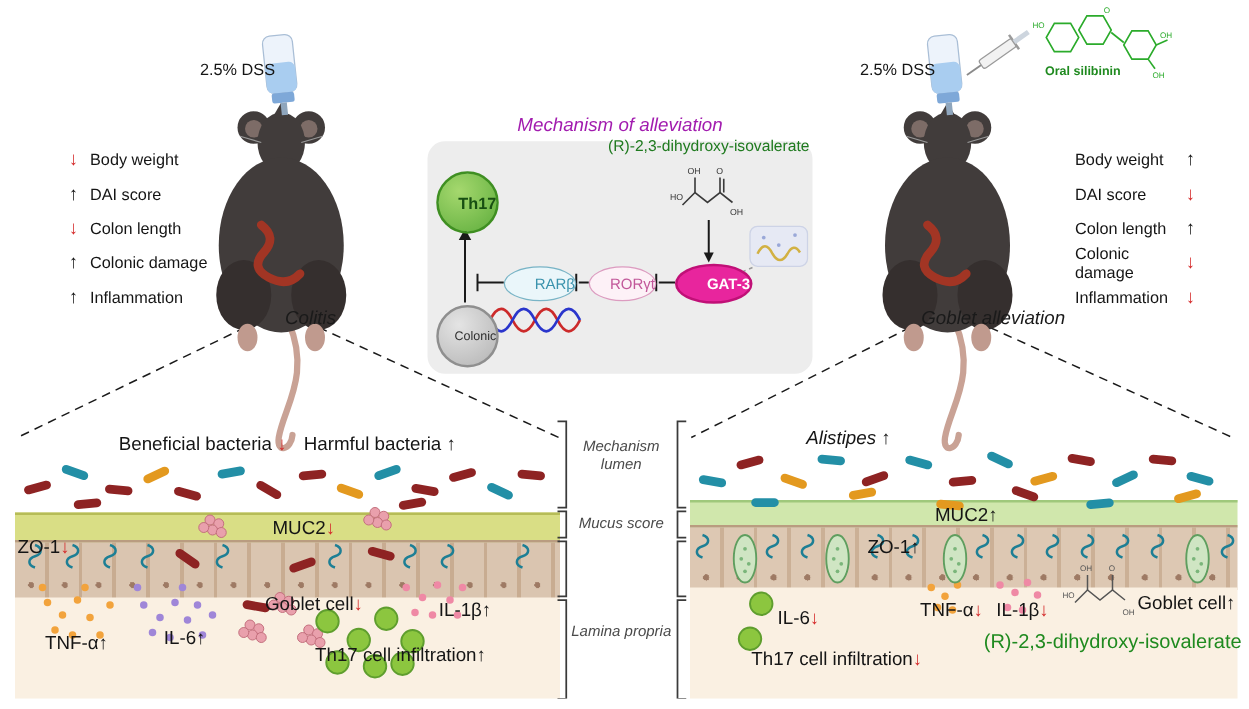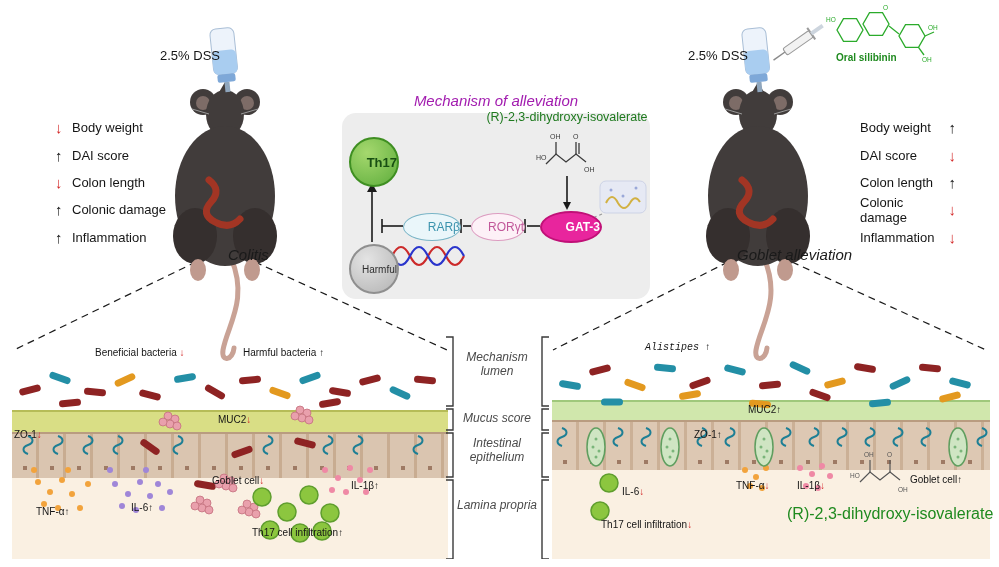--- a/index.html
+++ b/index.html
@@ -438,7 +438,7 @@
       <span>Th17</span>
     </div>
   <div class="node" id="n-tnaive">
-      <span>Harmful</span>
+      <span>Colonic</span>
     </div>
   <div class="node" id="n-rorgt">
       <span>RARβ</span>

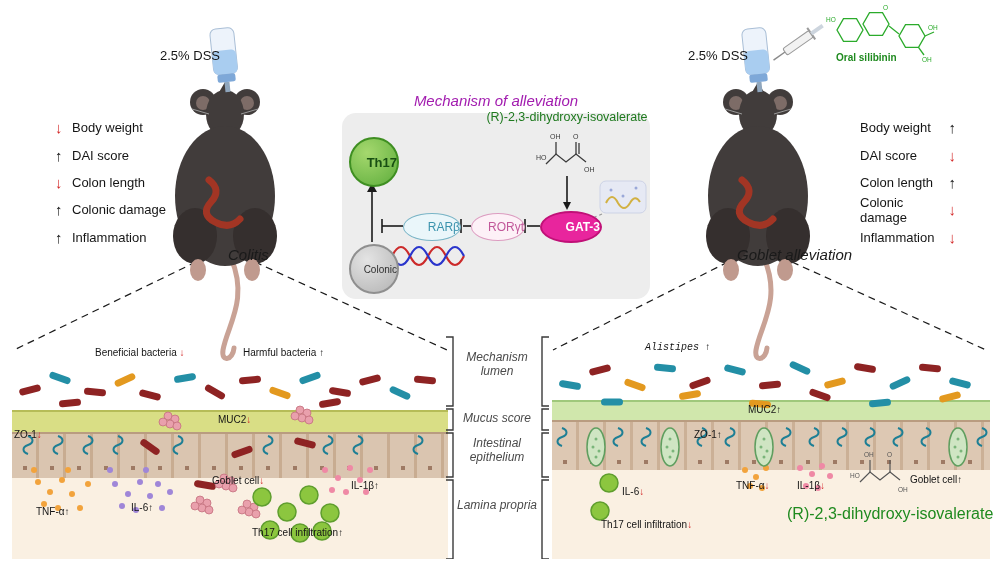--- a/index.html
+++ b/index.html
@@ -5,7 +5,7 @@
   html,body{margin:0;padding:0;background:#fff;}
   #canvas{position:relative;width:999px;height:559px;background:#ffffff;
           font-family:"Liberation Sans",sans-serif;overflow:hidden;}
-  .lbl{position:absolute;white-space:nowrap;font-size:10px;color:#151515;z-index:6;}
+  .lbl{position:absolute;white-space:nowrap;font-size:15px;color:#151515;z-index:6;}
   .arr{font-weight:bold;}
   .red{color:#d42a2a;}
   .blk{color:#151515;}

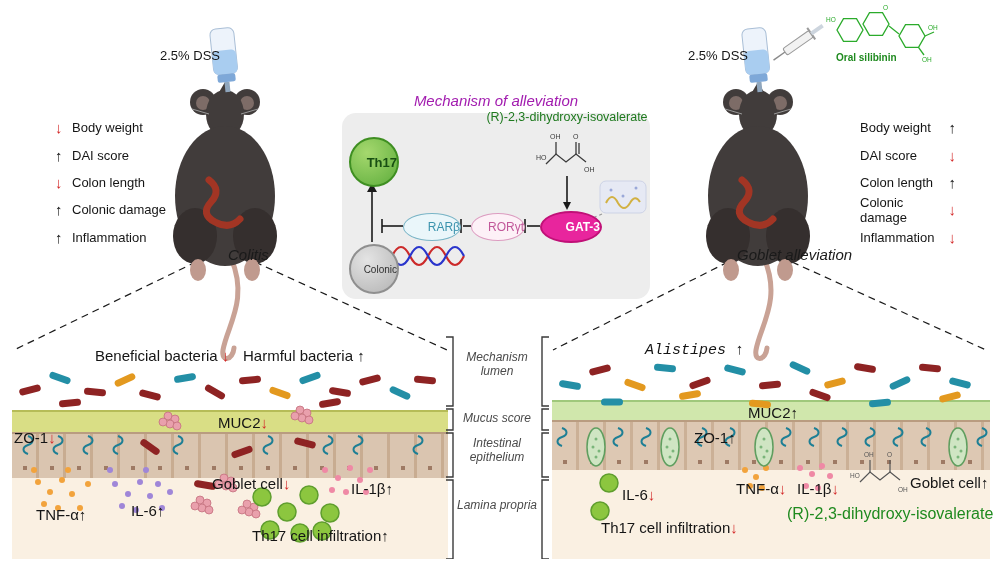--- a/index.html
+++ b/index.html
@@ -11,7 +11,7 @@
   .blk{color:#151515;}
   .grn{color:#1e7d32;}
   .greentxt{color:#1f8a1f;}
-  .it{font-style:italic;font-family:Liberation Mono, monospace;}
+  .it{font-style:italic;}
   
   .ind-list{position:absolute;z-index:6;}
   .ind{height:27.4px;display:flex;align-items:center;font-size:13px;color:#151515;}

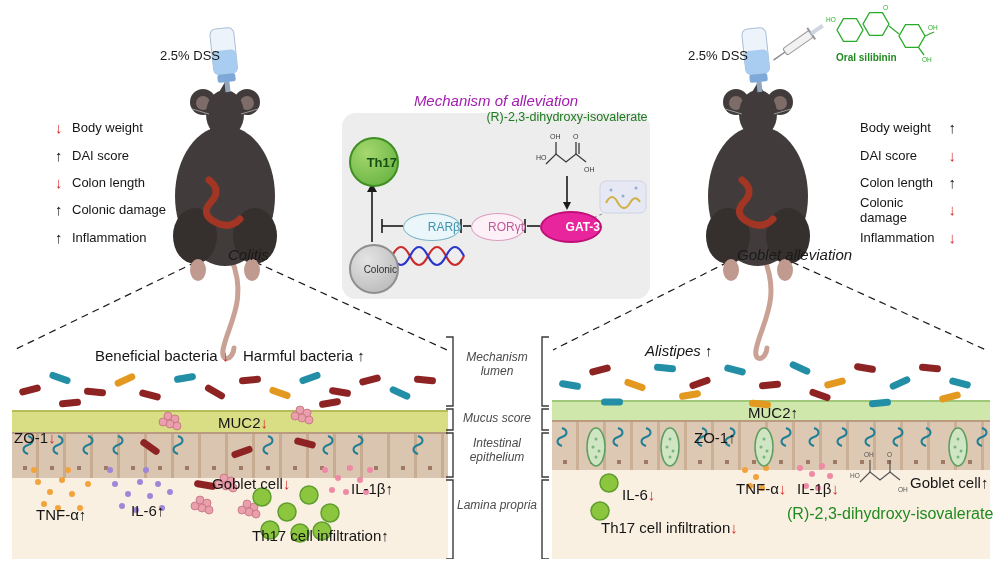--- a/index.html
+++ b/index.html
@@ -452,7 +452,6 @@
 
   <div class="layer" style="top:351px">Mechanism lumen</div>
   <div class="layer" style="top:412px">Mucus score</div>
-  <div class="layer" style="top:437px">Intestinal epithelium</div>
   <div class="layer" style="top:499px">Lamina propria</div>
 
   <span class="lbl" style="left:95px;top:347px"><span>Beneficial bacteria</span> <span class="arr red">↓</span></span>

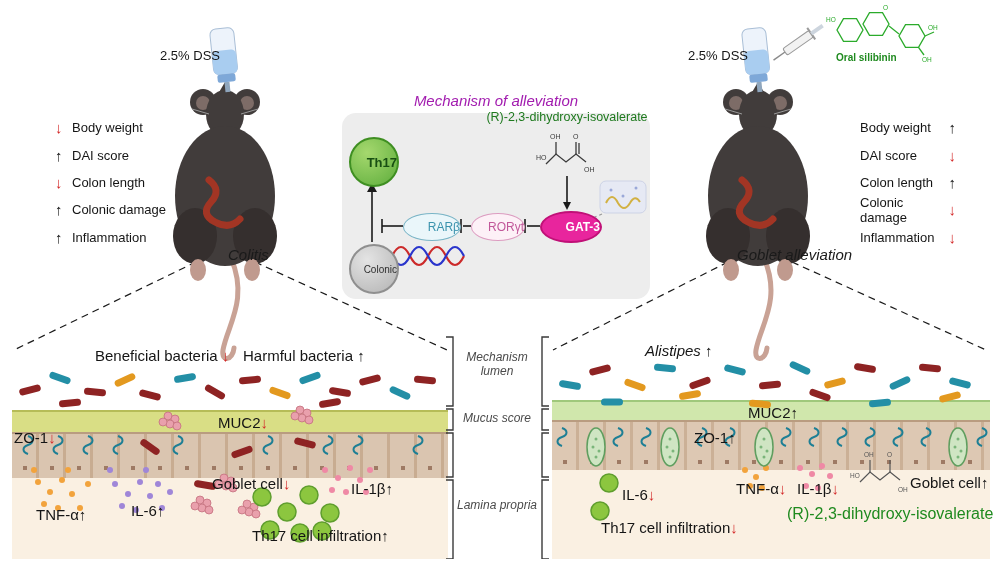--- a/index.html
+++ b/index.html
@@ -462,7 +462,7 @@
   <span class="lbl" style="left:36px;top:506px"><span>TNF-α</span><span class="arr blk">↑</span></span>
   <span class="lbl" style="left:131px;top:502px"><span>IL-6</span><span class="arr blk">↑</span></span>
   <span class="lbl" style="left:351px;top:480px"><span>IL-1β</span><span class="arr blk">↑</span></span>
-  <span class="lbl" style="left:252px;top:527px"><span>Th17 cell infiltration</span><span class="arr blk">↑</span></span>
+  <span class="lbl" style="left:252px;top:516px"><span>Th17 cell infiltration</span><span class="arr blk">↑</span></span>
 
   <span class="lbl it" style="left:645px;top:342px"><span>Alistipes</span> <span class="arr blk" style="font-style:normal">↑</span></span>
   <span class="lbl" style="left:748px;top:404px"><span>MUC2</span><span class="arr blk">↑</span></span>

